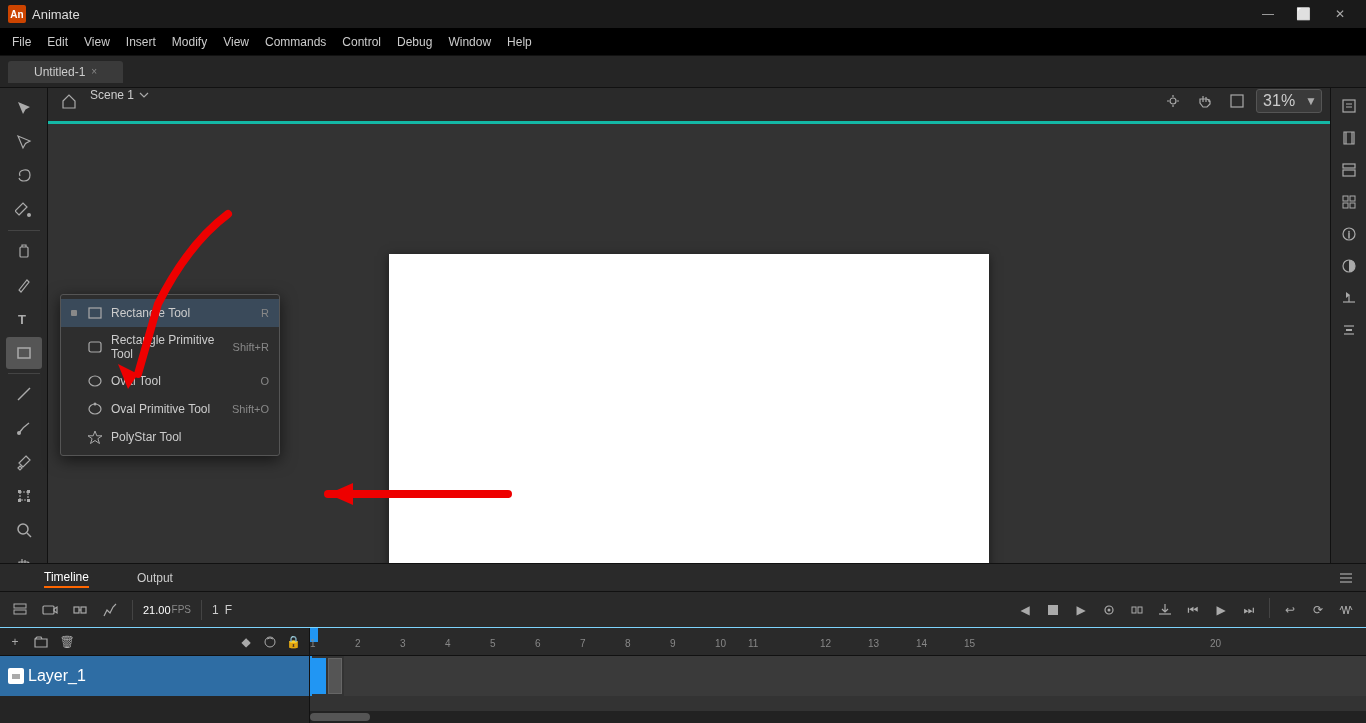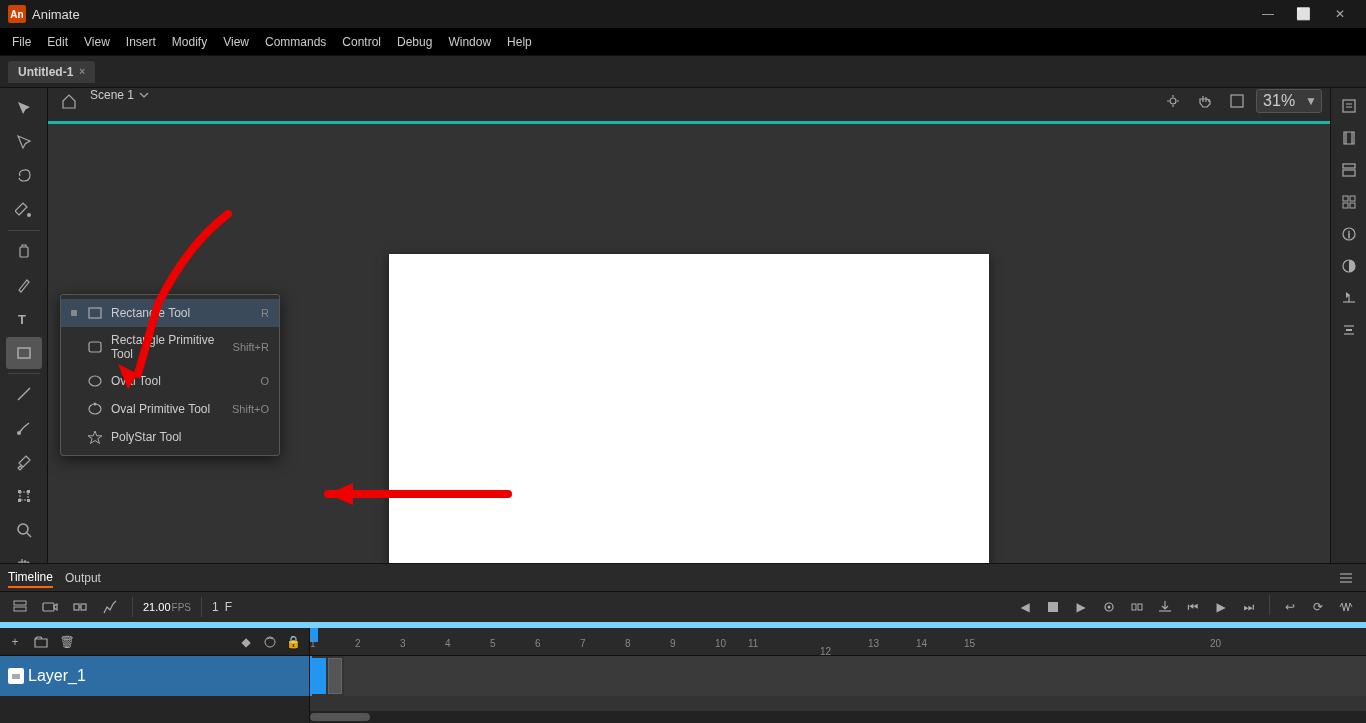--- a/index.html
+++ b/index.html
@@ -19,7 +19,7 @@
 
     
     #tab-bar { height: 32px; background: #252525; display: flex; align-items: center; padding: 0 8px; border-bottom: 1px solid #111; }
-    .tab { display: flex; align-items: center; gap: 6px; padding: 4px 10px; background: #3a3a3a; border-radius: 3px 3px 0 0; color: #ccc; font-size: 12px; cursor: pointer; font-weight: bold; }
+    .tab { display: flex; align-items: center; gap: 6px; padding: 4px 26px; background: #3a3a3a; border-radius: 3px 3px 0 0; color: #ccc; font-size: 12px; cursor: pointer; }
     .tab-close { color: #888; font-size: 10px; cursor: pointer; }
 
     

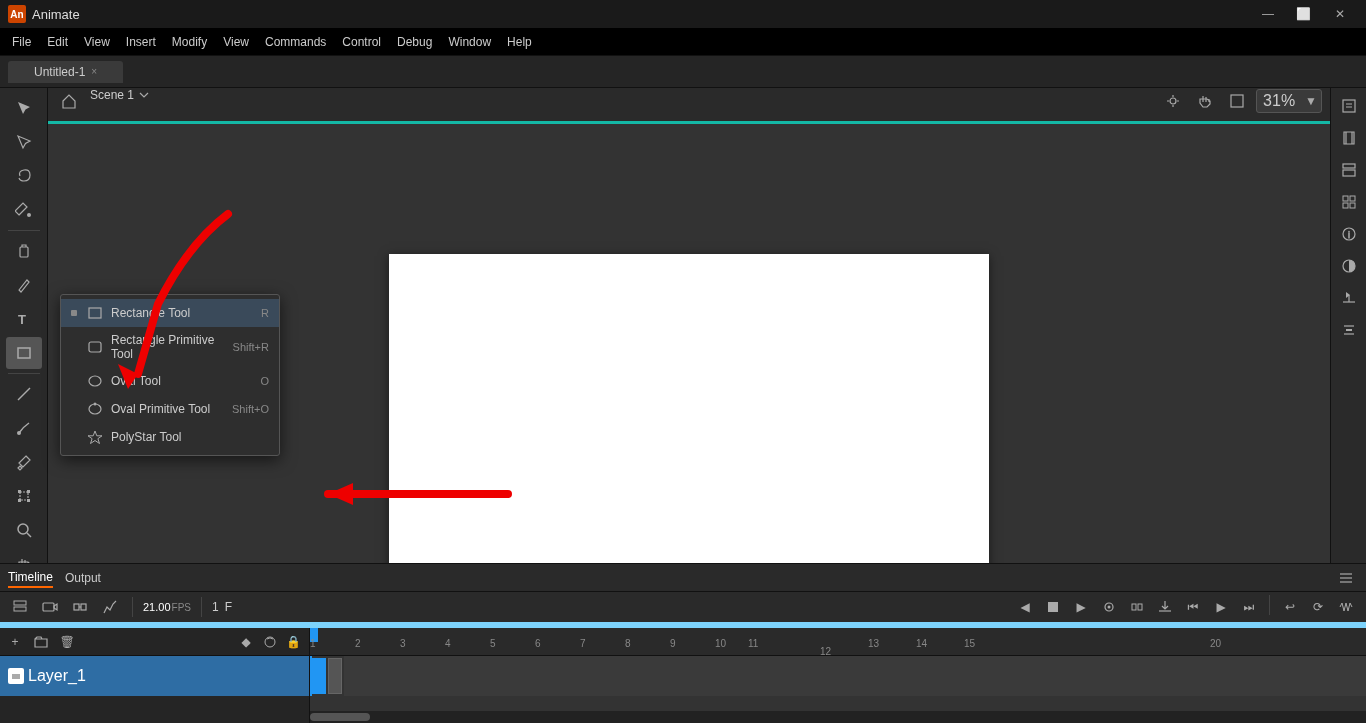--- a/index.html
+++ b/index.html
@@ -54,7 +54,7 @@
     
     #timeline { height: 160px; background: #252525; border-top: 1px solid #111; display: flex; flex-direction: column; }
     #timeline-header { height: 28px; background: #2a2a2a; display: flex; align-items: center; padding: 0 8px; gap: 12px; border-bottom: 1px solid #111; }
-    .timeline-tab { color: #ccc; font-size: 12px; cursor: pointer; padding: 2px 0; }
+    .timeline-tab { color: #ccc; font-size: 12px; cursor: pointer; padding: 2px 0; margin-left: 36px; }
     .timeline-tab.active { color: #fff; border-bottom: 2px solid #ff6600; }
     #timeline-controls { height: 36px; background: #2a2a2a; display: flex; align-items: center; padding: 0 8px; gap: 6px; border-bottom: 6px solid #7dd3fc; }
     .tl-btn { width: 24px; height: 24px; display: flex; align-items: center; justify-content: center; cursor: pointer; color: #aaa; border-radius: 2px; }

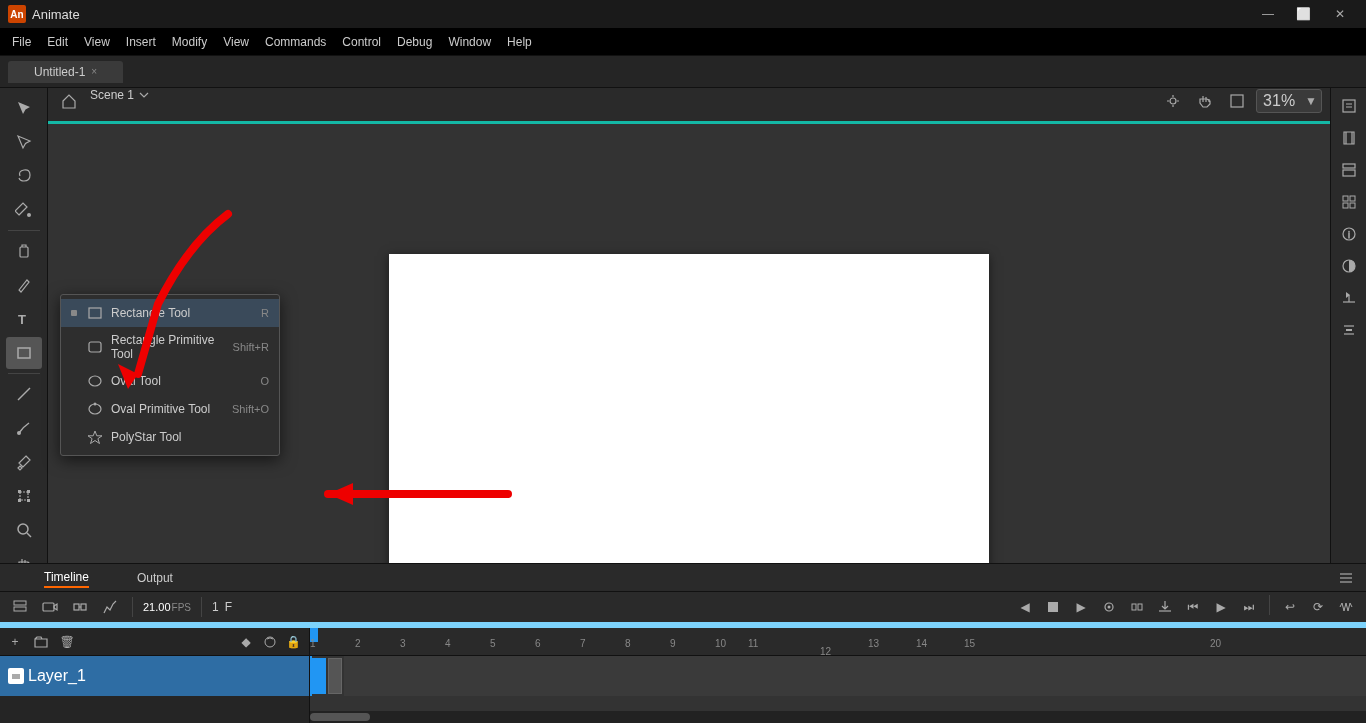--- a/index.html
+++ b/index.html
@@ -56,7 +56,7 @@
     #timeline-header { height: 28px; background: #2a2a2a; display: flex; align-items: center; padding: 0 8px; gap: 12px; border-bottom: 1px solid #111; }
     .timeline-tab { color: #ccc; font-size: 12px; cursor: pointer; padding: 2px 0; margin-left: 36px; }
     .timeline-tab.active { color: #fff; border-bottom: 2px solid #ff6600; }
-    #timeline-controls { height: 36px; background: #2a2a2a; display: flex; align-items: center; padding: 0 8px; gap: 6px; border-bottom: 6px solid #7dd3fc; }
+    #timeline-controls { height: 36px; background: #2a2a2a; display: flex; align-items: center; padding: 0 8px; gap: 6px; border-bottom: 1px solid #7dd3fc; }
     .tl-btn { width: 24px; height: 24px; display: flex; align-items: center; justify-content: center; cursor: pointer; color: #aaa; border-radius: 2px; }
     #fps-display { color: #ccc; font-size: 11px; display: flex; align-items: center; gap: 1px; }
     #fps-num { color: #fff; }

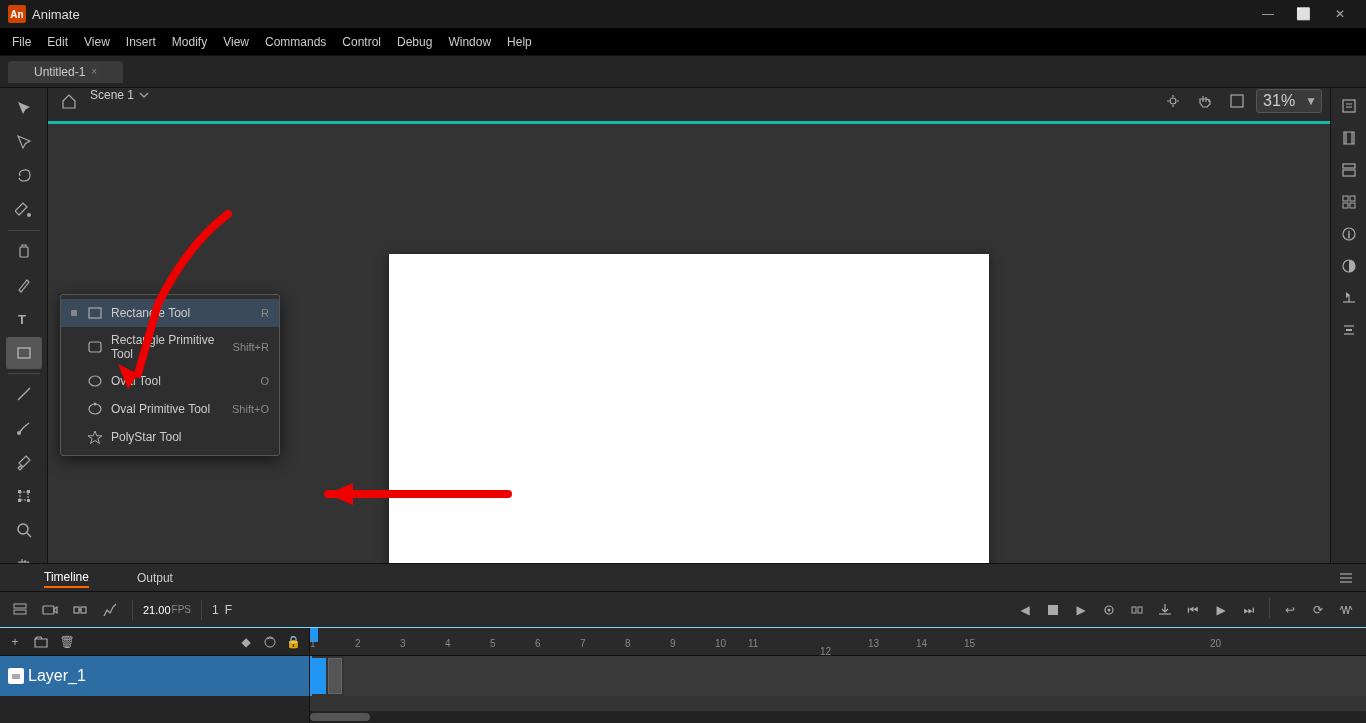--- a/index.html
+++ b/index.html
@@ -551,7 +551,7 @@
           <span style="position:absolute;left:360px;top:10px;color:#888;font-size:10px;">9</span>
           <span style="position:absolute;left:405px;top:10px;color:#888;font-size:10px;">10</span>
           <span style="position:absolute;left:438px;top:10px;color:#888;font-size:10px;">11</span>
-          <span style="position:absolute;left:510px;top:18px;color:#888;font-size:10px;">12</span>
+          <span style="position:absolute;left:510px;top:10px;color:#888;font-size:10px;">12</span>
           <span style="position:absolute;left:558px;top:10px;color:#888;font-size:10px;">13</span>
           <span style="position:absolute;left:606px;top:10px;color:#888;font-size:10px;">14</span>
           <span style="position:absolute;left:654px;top:10px;color:#888;font-size:10px;">15</span>

